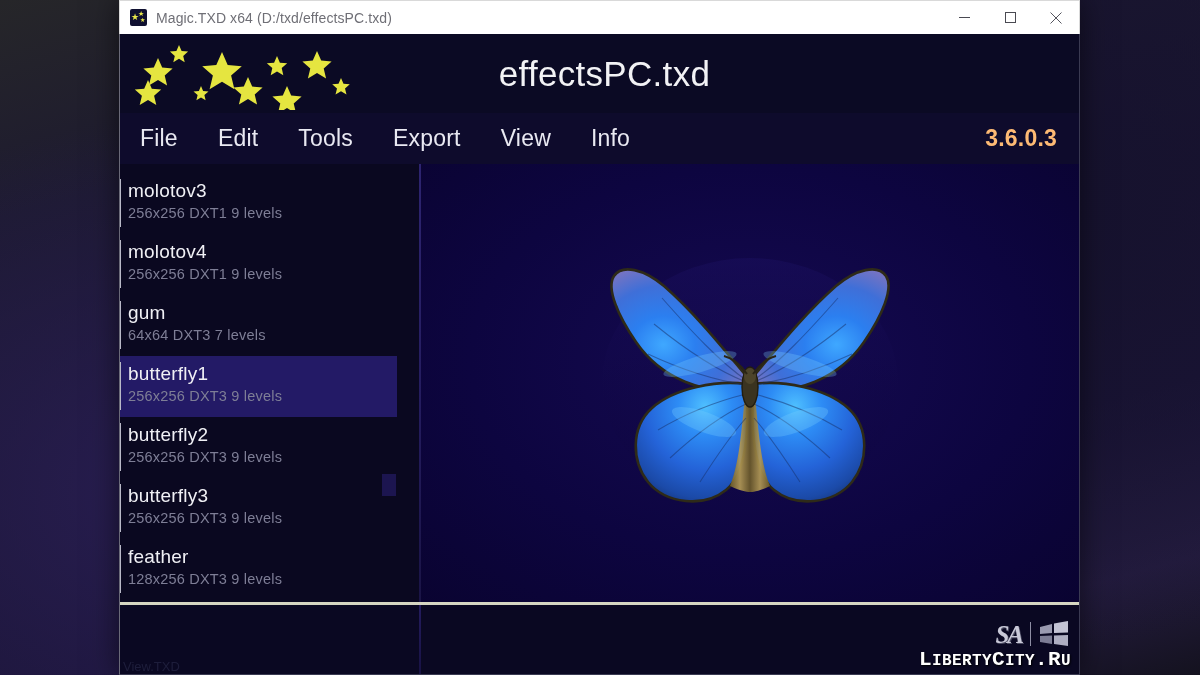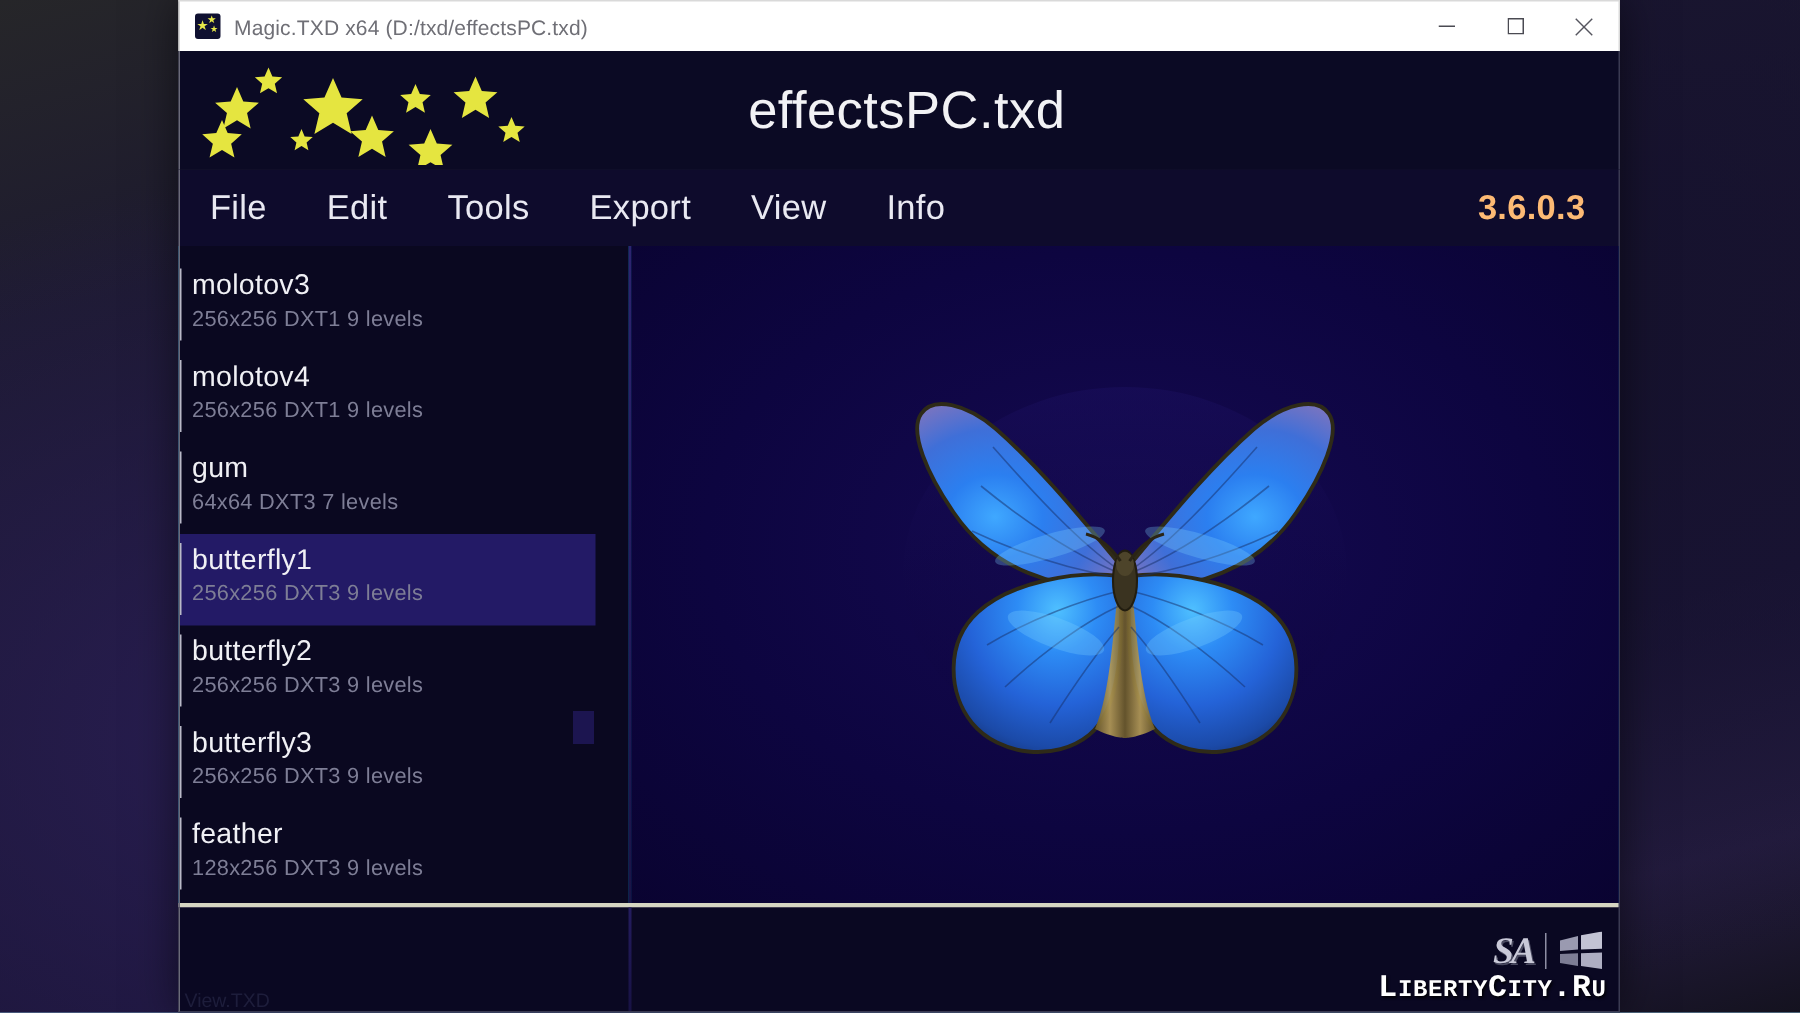--- a/index.html
+++ b/index.html
@@ -79,7 +79,7 @@
   #app-body {
     flex:1; display:flex; min-height:0;
     border-left:1px solid #6a6a78; border-right:1px solid #3a3a52;
-    background:#0369a1;
+    background:#3b82f6;
   }
 
   #texture-list {

